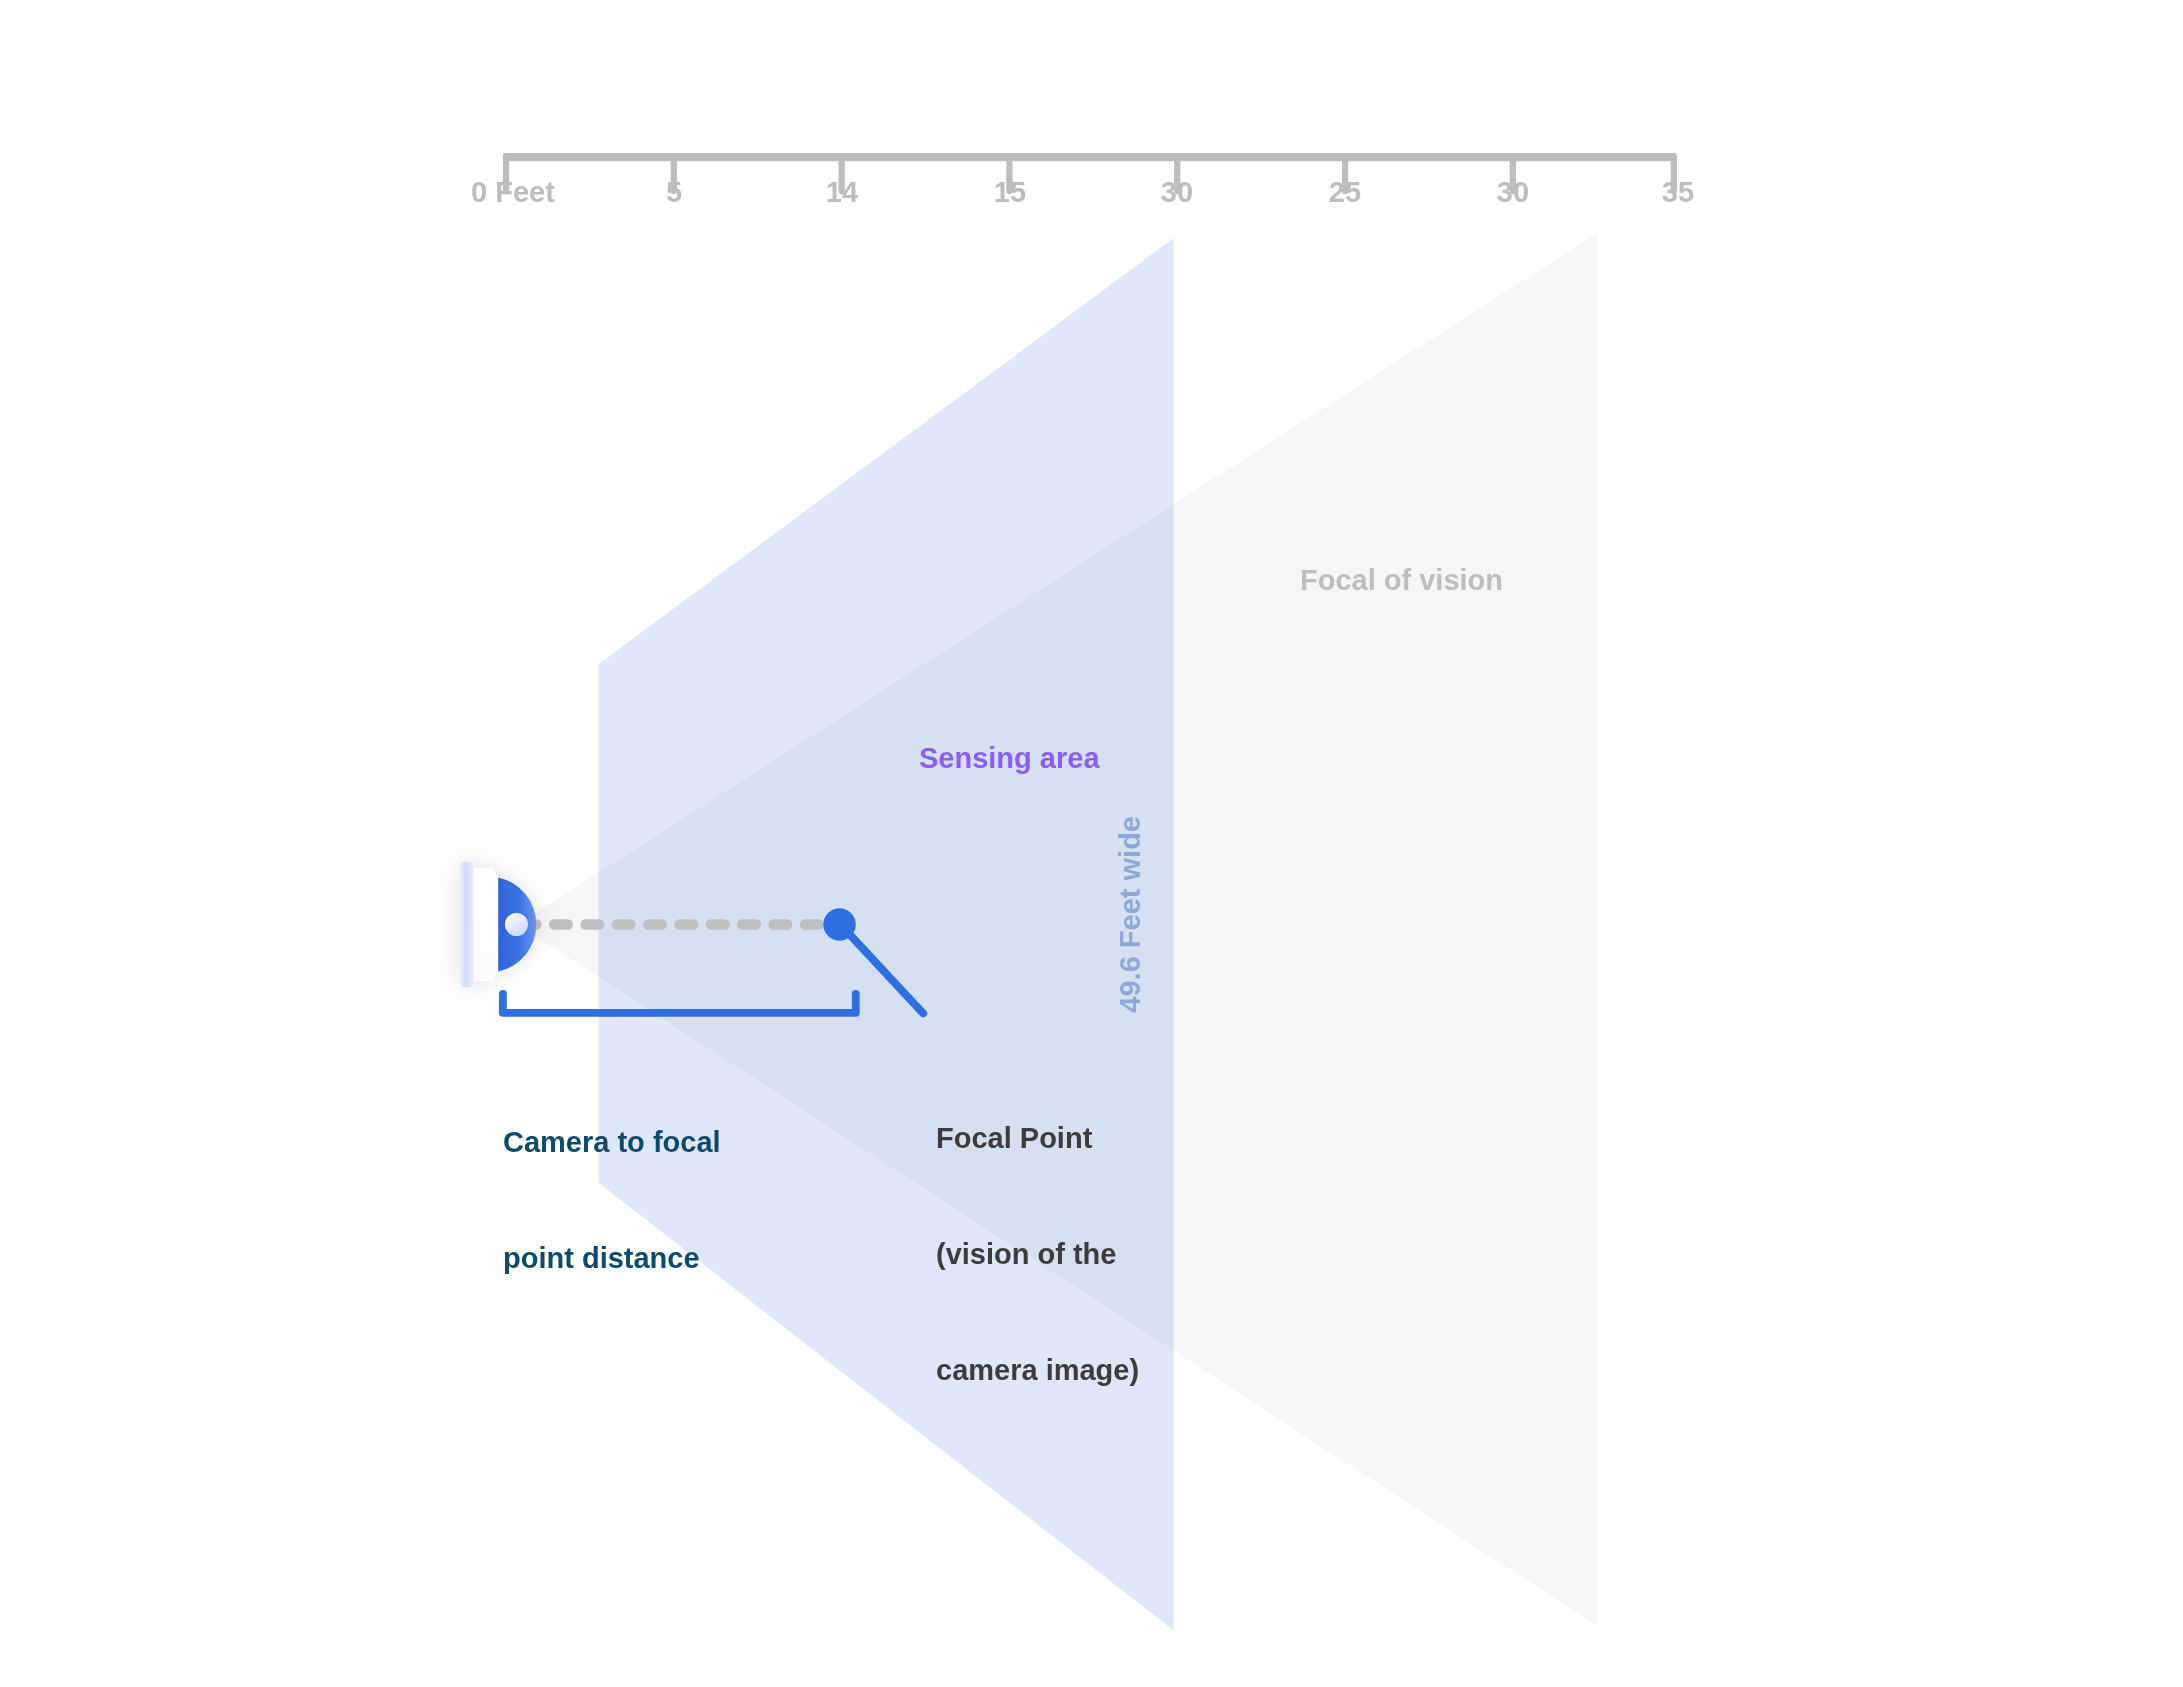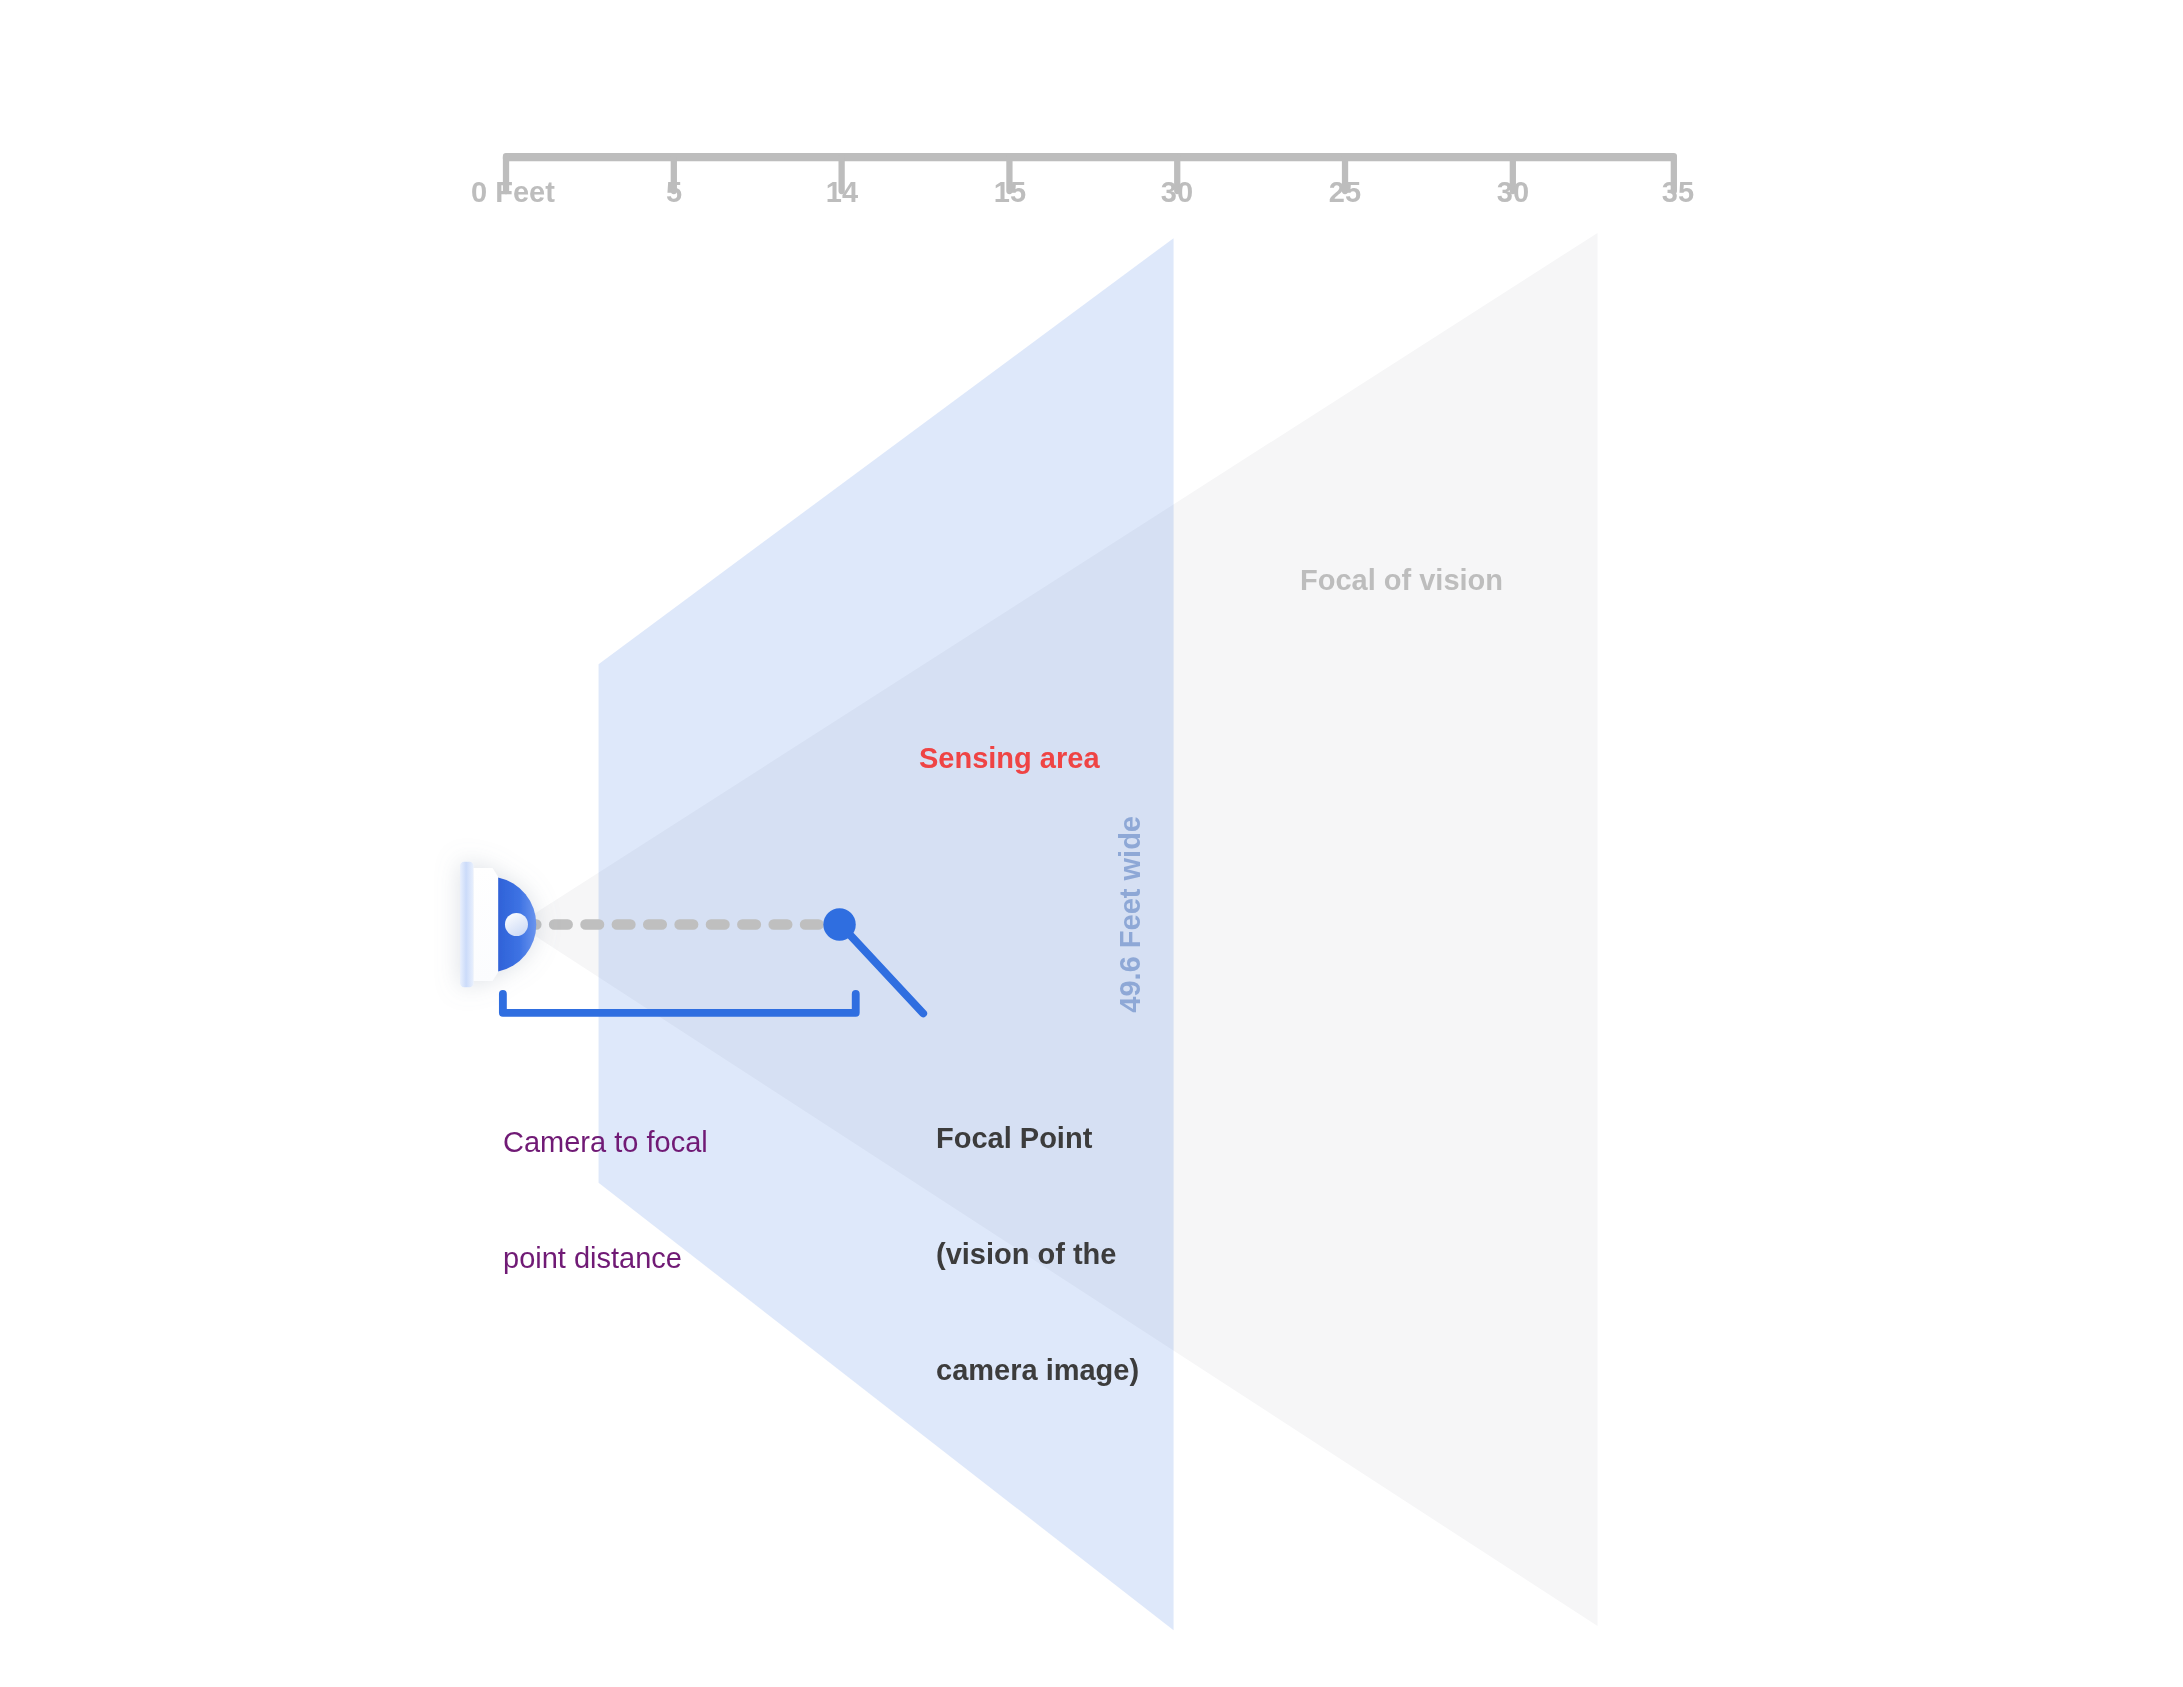--- a/index.html
+++ b/index.html
@@ -49,7 +49,7 @@
   }
   #sensing-area-label {
     left: 919px; top: 741px;
-    color: #ef4444;
+    color: #8b5cf6;
     font-size: 29px;
     font-weight: 700;
   }

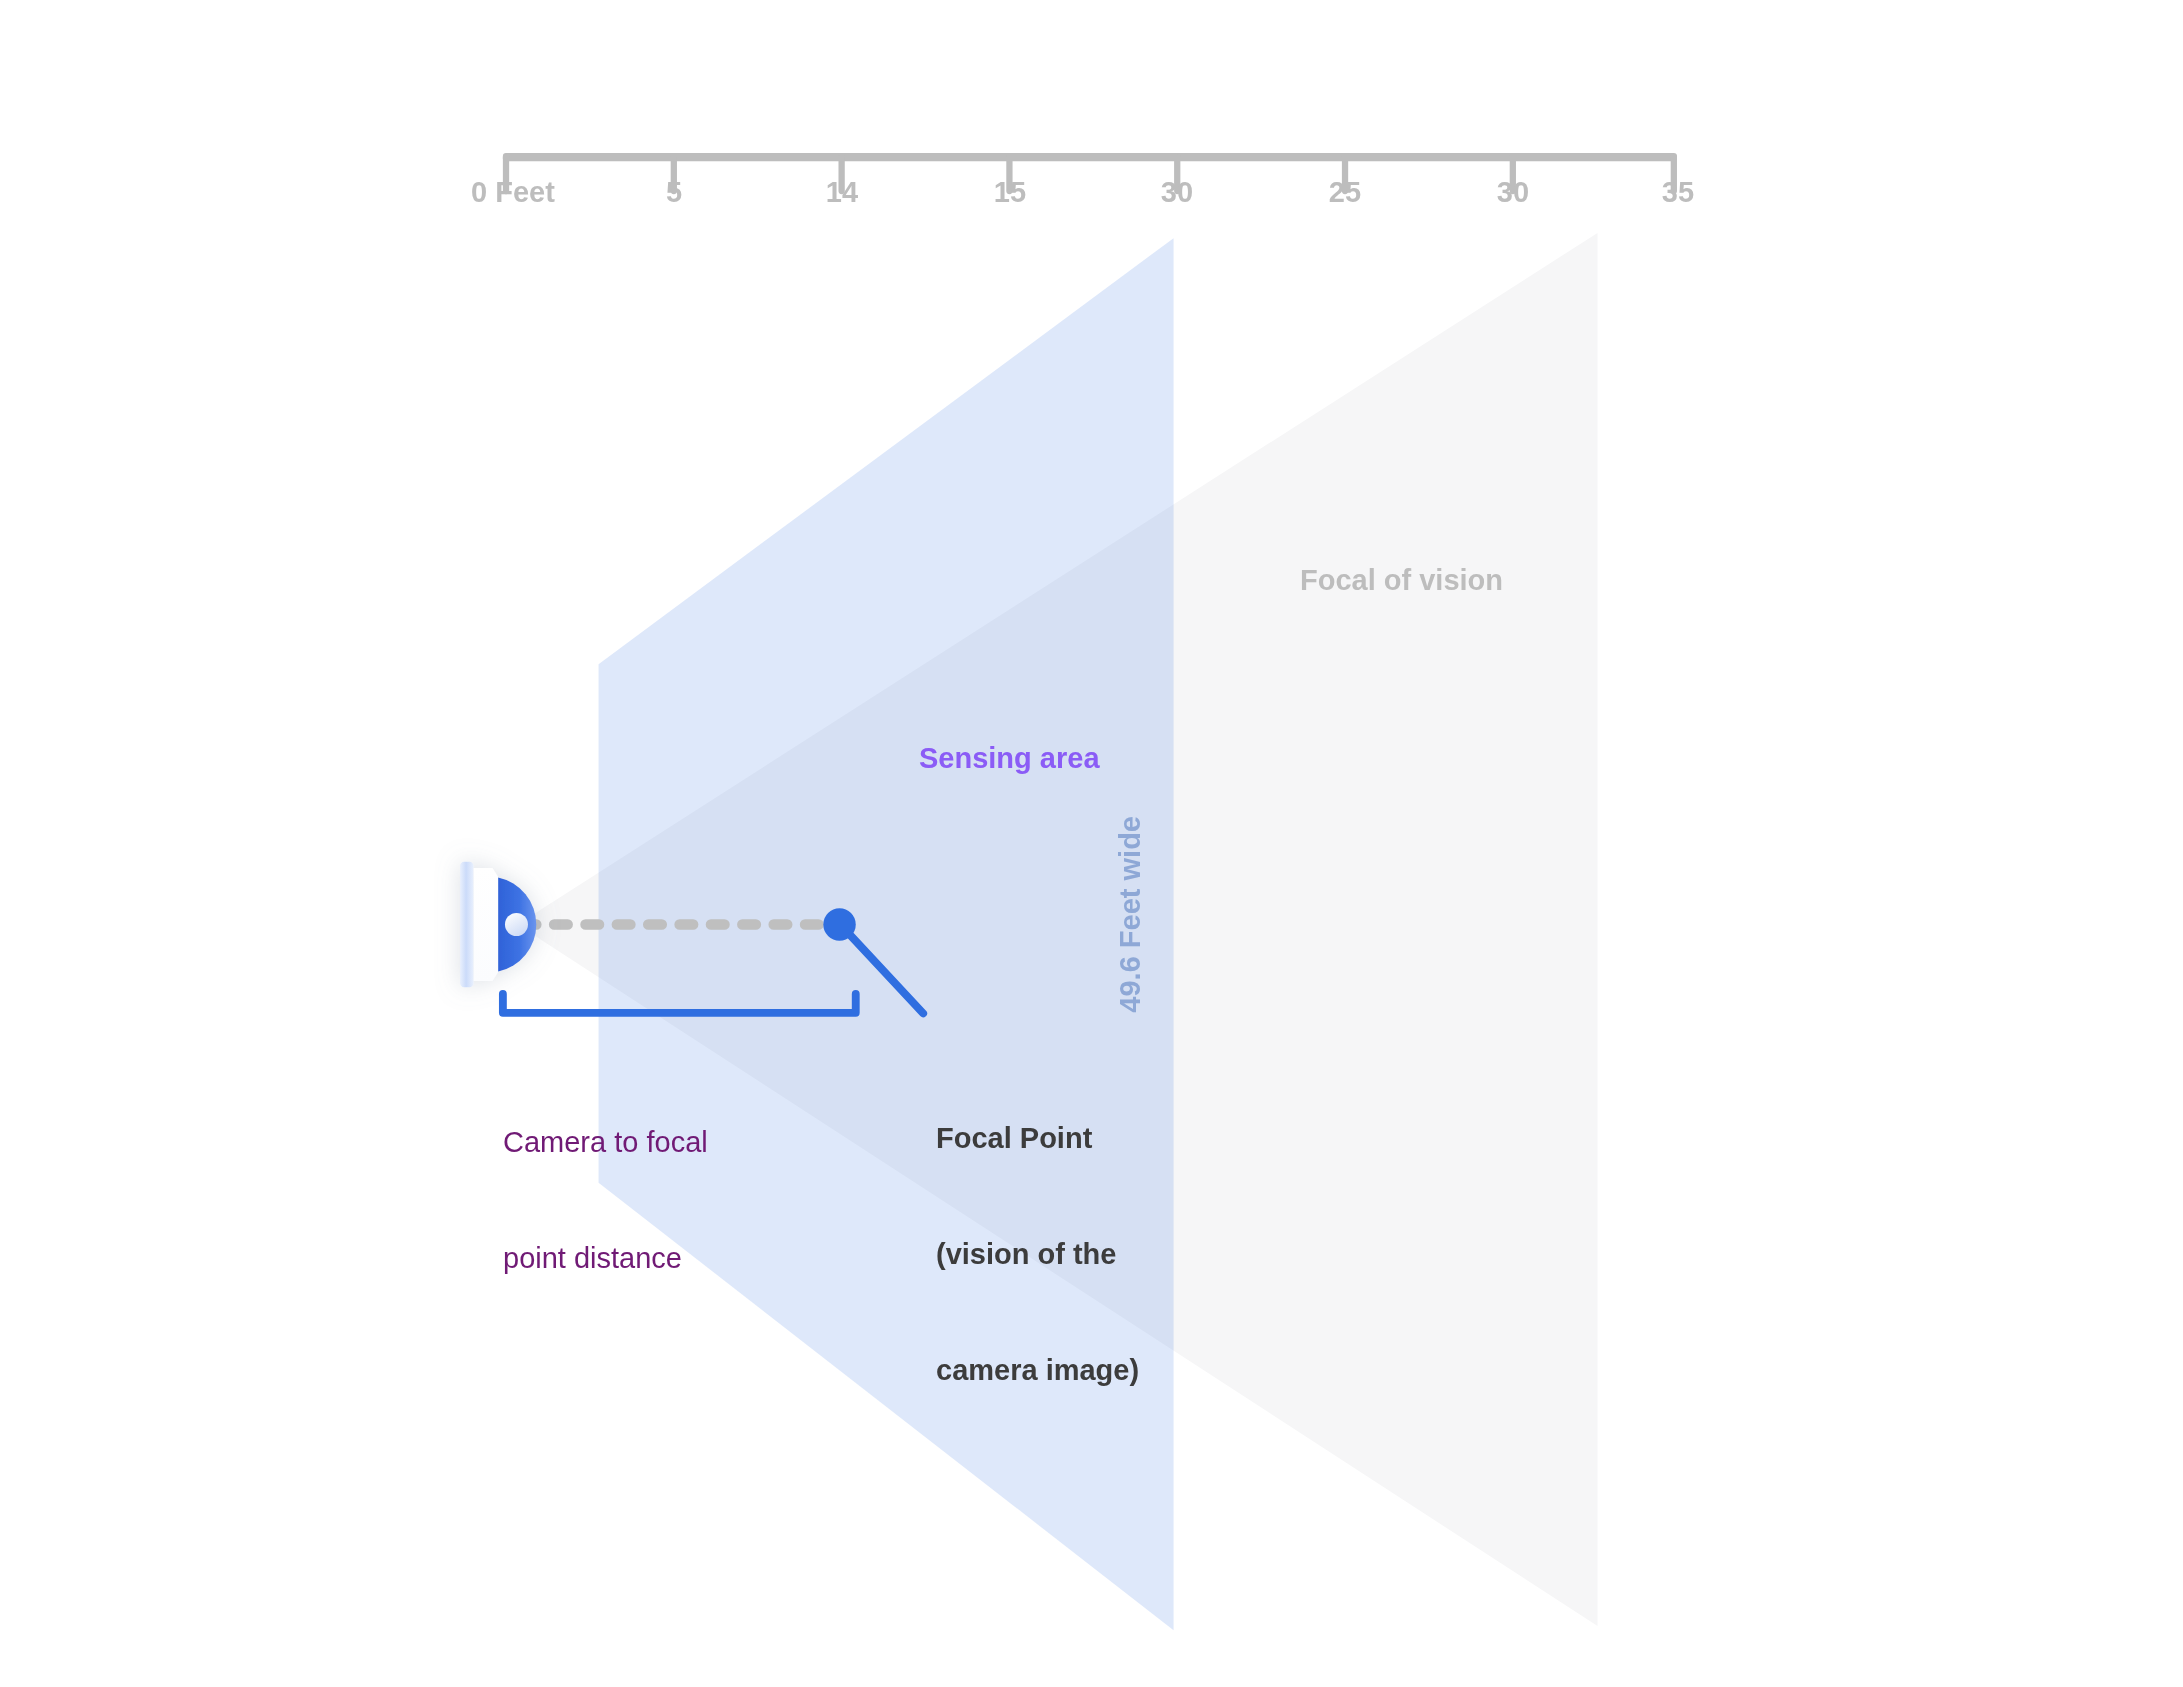--- a/index.html
+++ b/index.html
@@ -64,9 +64,9 @@
   
   #camera-distance-label {
     left: 503px; top: 1046px;
-    color: #701a75;
+    color: #0c4a6e;
     font-size: 29px;
-    font-weight: 400;
+    font-weight: 700;
     line-height: 1.33;
   }
   #focal-point-label {

